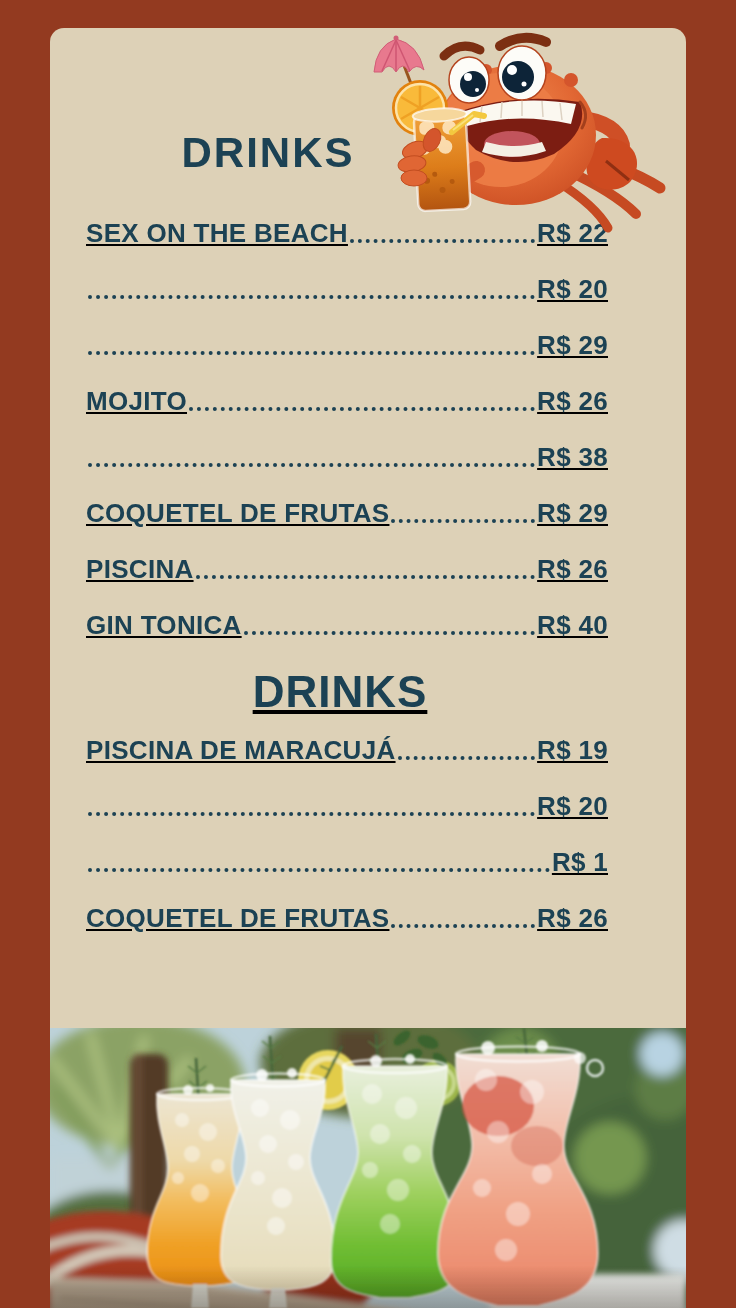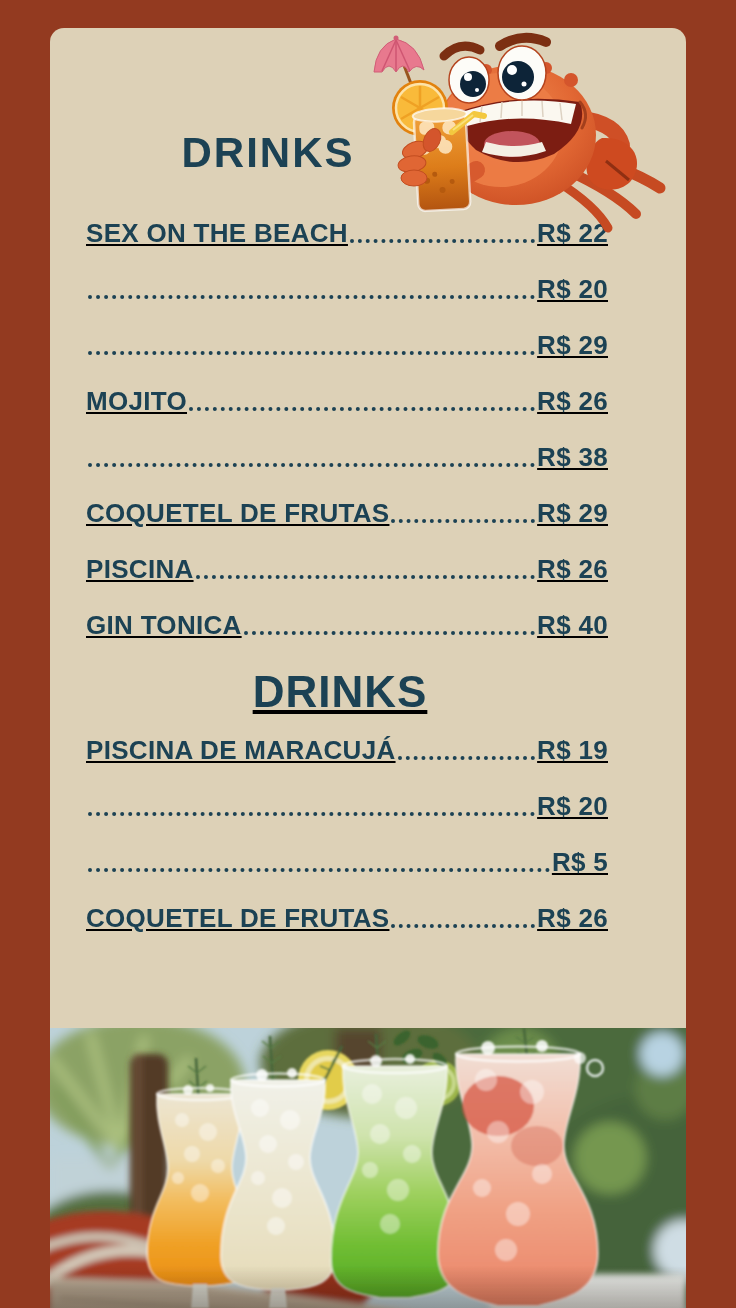--- a/index.html
+++ b/index.html
@@ -236,7 +236,7 @@
 
   <li>
     <span class="dots"></span>
-    <span class="item-price">R$ 5</span>
+    <span class="item-price">R$ 1</span>
   </li>
 
   <li>

